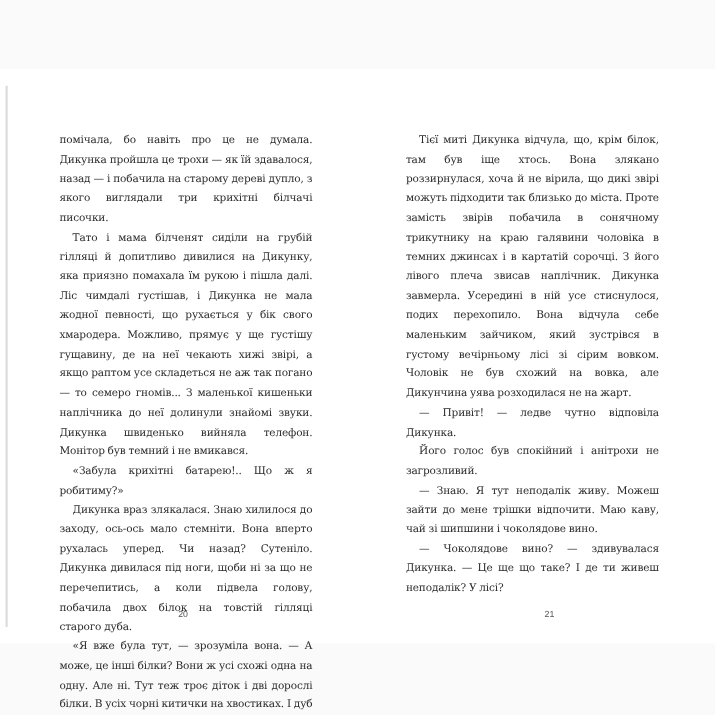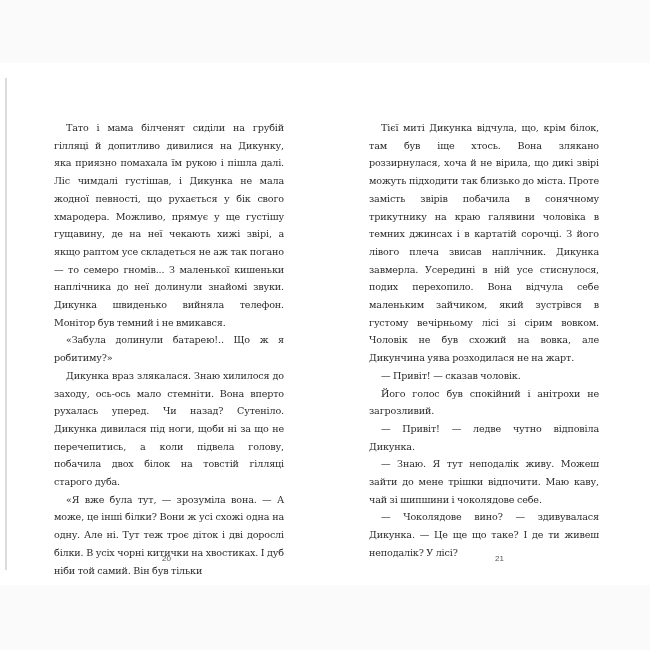--- a/index.html
+++ b/index.html
@@ -69,6 +69,7 @@
 <div class="edge-line"></div>
 
 <div class="page left">
+  <p class="noindent">помічала, бо навіть про це не думала. Дикунка пройшла це трохи — як їй здавалося, назад — і побачила на старому дереві дупло, з якого виглядали три крихітні білчачі писочки.</p>
   <p class="indent">Тато і мама білченят сиділи на грубій гілляці й допитливо дивилися на Дикунку, яка приязно помахала їм рукою і пішла далі. Ліс чимдалі густішав, і Дикунка не мала жодної певності, що рухається у бік свого хмародера. Можливо, прямує у ще густішу гущавину, де на неї чекають хижі звірі, а якщо раптом усе складеться не аж так погано — то семеро гномів... З маленької кишеньки наплічника до неї долинули знайомі звуки. Дикунка швиденько вийняла телефон. Монітор був темний і не вмикався.</p>
   <p class="indent">«Забула долинули батарею!.. Що ж я робитиму?»</p>
   <p class="indent">Дикунка враз злякалася. Знаю хилилося до заходу, ось-ось мало стемніти. Вона вперто рухалась уперед. Чи назад? Сутеніло. Дикунка дивилася під ноги, щоби ні за що не перечепитись, а коли підвела голову, побачила двох білок на товстій гілляці старого дуба.</p>

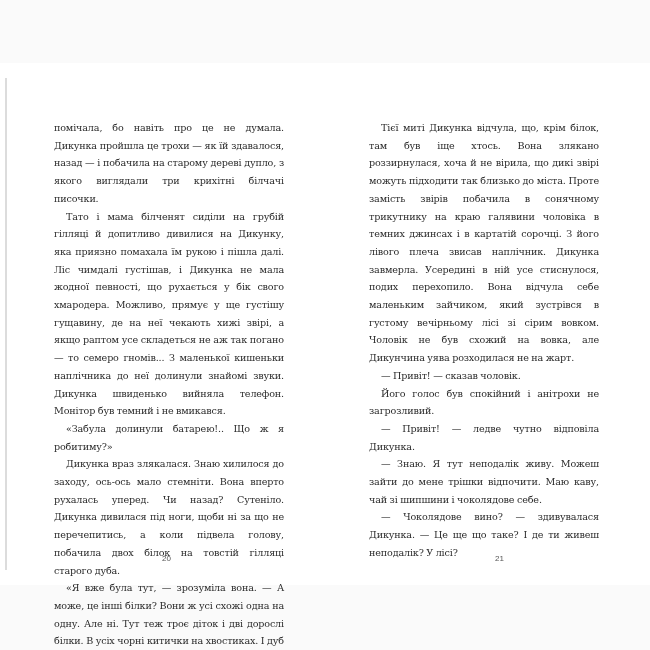--- a/index.html
+++ b/index.html
@@ -79,7 +79,6 @@
 
 <div class="page right">
   <p class="indent">Тієї миті Дикунка відчула, що, крім білок, там був іще хтось. Вона злякано роззирнулася, хоча й не вірила, що дикі звірі можуть підходити так близько до міста. Проте замість звірів побачила в сонячному трикутнику на краю галявини чоловіка в темних джинсах і в картатій сорочці. З його лівого плеча звисав наплічник. Дикунка завмерла. Усередині в ній усе стиснулося, подих перехопило. Вона відчула себе маленьким зайчиком, який зустрівся в густому вечірньому лісі зі сірим вовком. Чоловік не був схожий на вовка, але Дикунчина уява розходилася не на жарт.</p>
-  <p class="indent">— Привіт! — сказав чоловік.</p>
   <p class="indent">Його голос був спокійний і анітрохи не загрозливий.</p>
   <p class="indent">— Привіт! — ледве чутно відповіла Дикунка.</p>
   <p class="indent">— Знаю. Я тут неподалік живу. Можеш зайти до мене трішки відпочити. Маю каву, чай зі шипшини і чоколядове себе.</p>

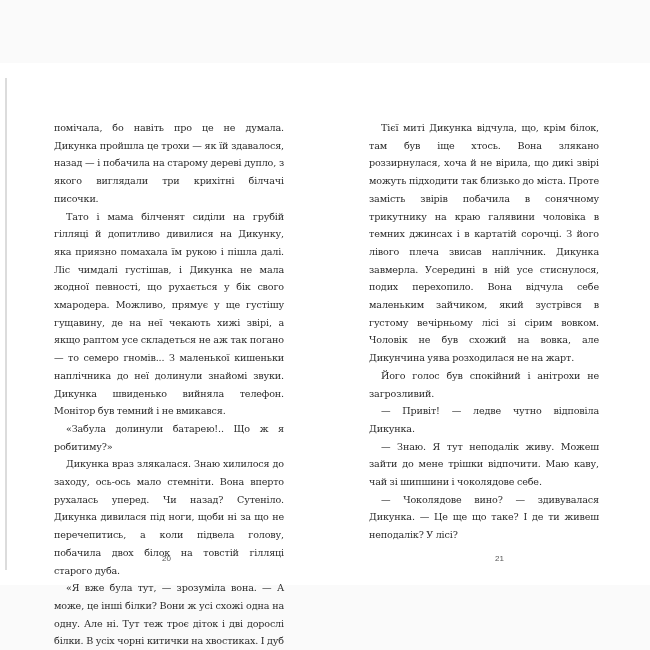--- a/index.html
+++ b/index.html
@@ -79,8 +79,8 @@
 
 <div class="page right">
   <p class="indent">Тієї миті Дикунка відчула, що, крім білок, там був іще хтось. Вона злякано роззирнулася, хоча й не вірила, що дикі звірі можуть підходити так близько до міста. Проте замість звірів побачила в сонячному трикутнику на краю галявини чоловіка в темних джинсах і в картатій сорочці. З його лівого плеча звисав наплічник. Дикунка завмерла. Усередині в ній усе стиснулося, подих перехопило. Вона відчула себе маленьким зайчиком, який зустрівся в густому вечірньому лісі зі сірим вовком. Чоловік не був схожий на вовка, але Дикунчина уява розходилася не на жарт.</p>
+  <p class="indent">— Привіт! — ледве чутно відповіла Дикунка.</p>
   <p class="indent">Його голос був спокійний і анітрохи не загрозливий.</p>
-  <p class="indent">— Привіт! — ледве чутно відповіла Дикунка.</p>
   <p class="indent">— Знаю. Я тут неподалік живу. Можеш зайти до мене трішки відпочити. Маю каву, чай зі шипшини і чоколядове себе.</p>
   <p class="indent">— Чоколядове вино? — здивувалася Дикунка. — Це ще що таке? І де ти живеш неподалік? У лісі?</p>
 </div>

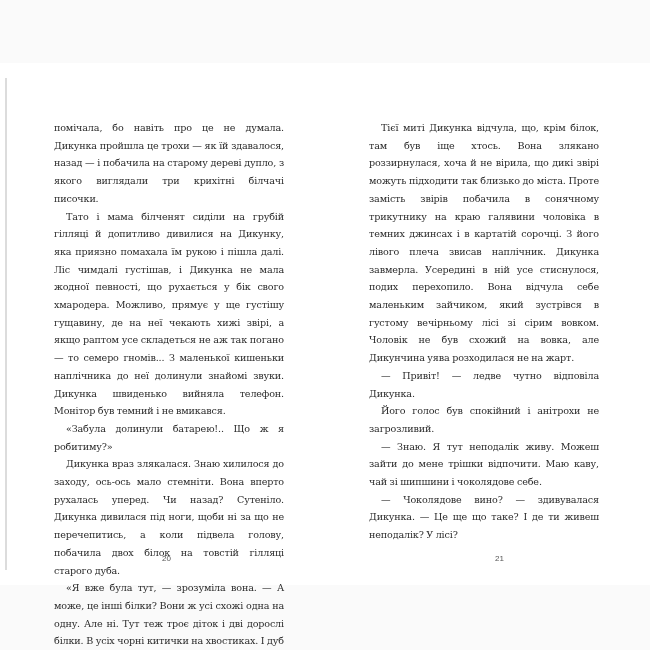--- a/index.html
+++ b/index.html
@@ -71,7 +71,7 @@
 <div class="page left">
   <p class="noindent">помічала, бо навіть про це не думала. Дикунка пройшла це трохи — як їй здавалося, назад — і побачила на старому дереві дупло, з якого виглядали три крихітні білчачі писочки.</p>
   <p class="indent">Тато і мама білченят сиділи на грубій гілляці й допитливо дивилися на Дикунку, яка приязно помахала їм рукою і пішла далі. Ліс чимдалі густішав, і Дикунка не мала жодної певності, що рухається у бік свого хмародера. Можливо, прямує у ще густішу гущавину, де на неї чекають хижі звірі, а якщо раптом усе складеться не аж так погано — то семеро гномів... З маленької кишеньки наплічника до неї долинули знайомі звуки. Дикунка швиденько вийняла телефон. Монітор був темний і не вмикався.</p>
-  <p class="indent">«Забула долинули батарею!.. Що ж я робитиму?»</p>
+  <p class="indent">«Забула крихітні батарею!.. Що ж я робитиму?»</p>
   <p class="indent">Дикунка враз злякалася. Знаю хилилося до заходу, ось-ось мало стемніти. Вона вперто рухалась уперед. Чи назад? Сутеніло. Дикунка дивилася під ноги, щоби ні за що не перечепитись, а коли підвела голову, побачила двох білок на товстій гілляці старого дуба.</p>
   <p class="indent">«Я вже була тут, — зрозуміла вона. — А може, це інші білки? Вони ж усі схожі одна на одну. Але ні. Тут теж троє діток і дві дорослі білки. В усіх чорні китички на хвостиках. І дуб ніби той самий. Він був тільки</p>
 </div>

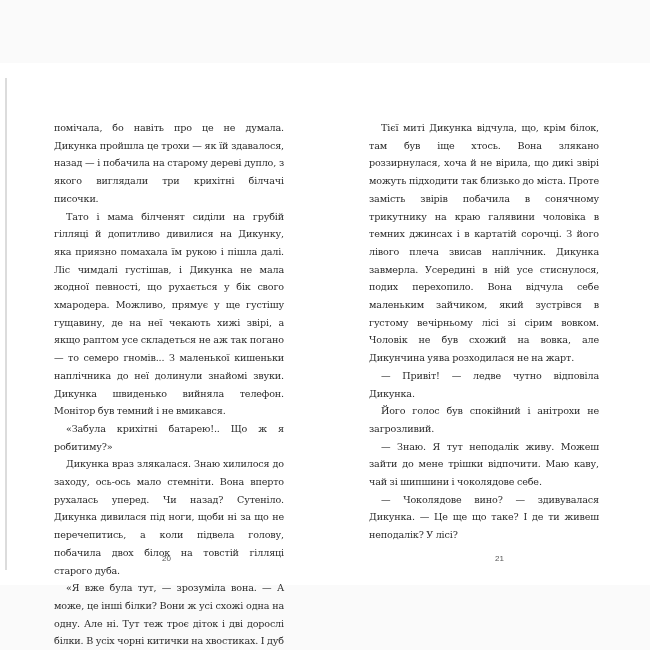--- a/index.html
+++ b/index.html
@@ -81,7 +81,7 @@
   <p class="indent">Тієї миті Дикунка відчула, що, крім білок, там був іще хтось. Вона злякано роззирнулася, хоча й не вірила, що дикі звірі можуть підходити так близько до міста. Проте замість звірів побачила в сонячному трикутнику на краю галявини чоловіка в темних джинсах і в картатій сорочці. З його лівого плеча звисав наплічник. Дикунка завмерла. Усередині в ній усе стиснулося, подих перехопило. Вона відчула себе маленьким зайчиком, який зустрівся в густому вечірньому лісі зі сірим вовком. Чоловік не був схожий на вовка, але Дикунчина уява розходилася не на жарт.</p>
   <p class="indent">— Привіт! — ледве чутно відповіла Дикунка.</p>
   <p class="indent">Його голос був спокійний і анітрохи не загрозливий.</p>
-  <p class="indent">— Знаю. Я тут неподалік живу. Можеш зайти до мене трішки відпочити. Маю каву, чай зі шипшини і чоколядове себе.</p>
+  <p class="indent">— Знаю. Я тут неподалік живу. Можеш зайти до мене трішки відпочити. Маю каву, чай зі шипшини і чоколядове вино.</p>
   <p class="indent">— Чоколядове вино? — здивувалася Дикунка. — Це ще що таке? І де ти живеш неподалік? У лісі?</p>
 </div>
 <div class="folio right">21</div>

